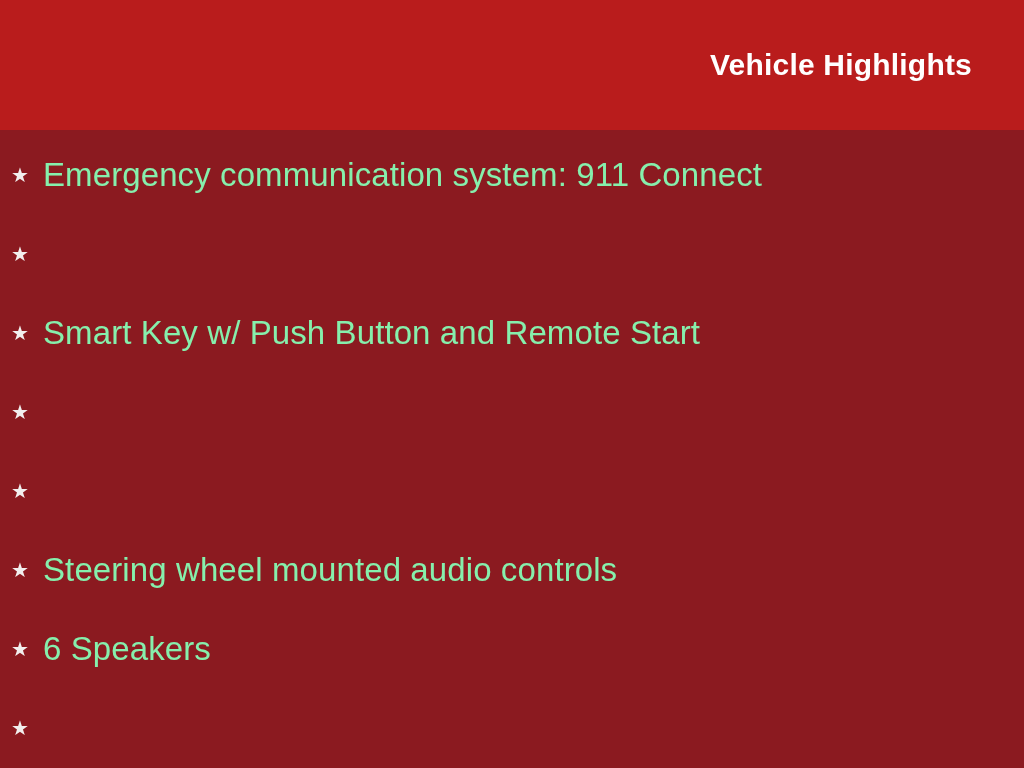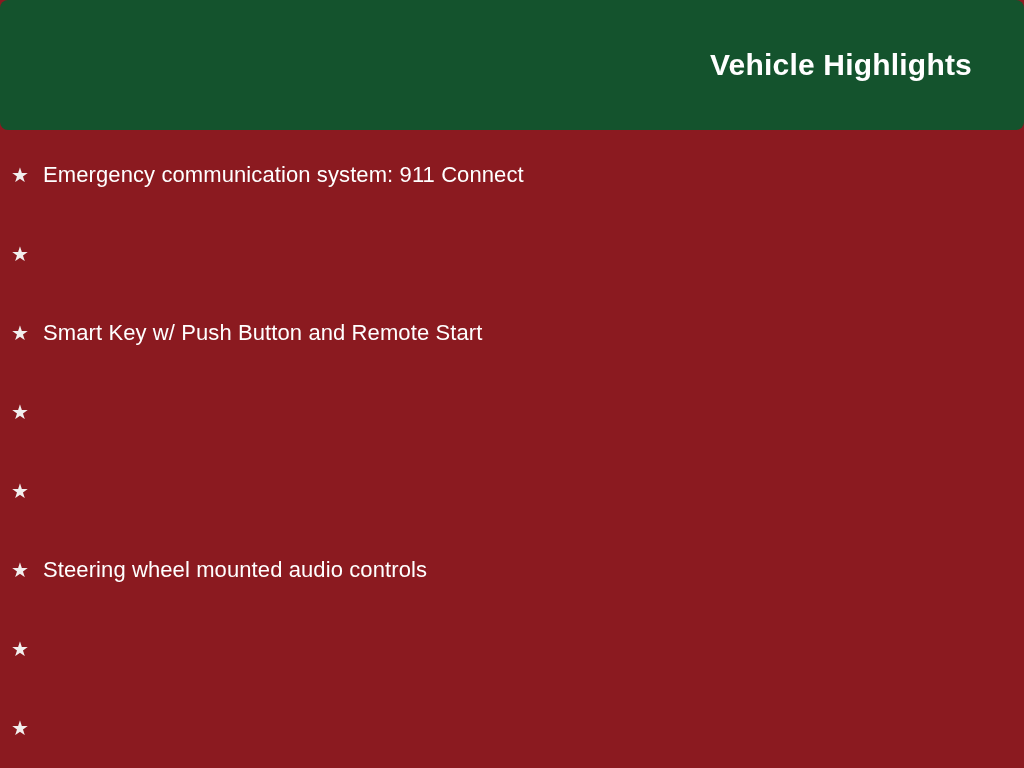--- a/index.html
+++ b/index.html
@@ -29,9 +29,8 @@
     top: 0;
     width: 1024px;
     height: 130px;
-    background: #14532d;
+    background: #b91c1c;
     box-sizing: border-box;
-    border-radius: 8px;
   }
   .header-title {
     position: absolute;

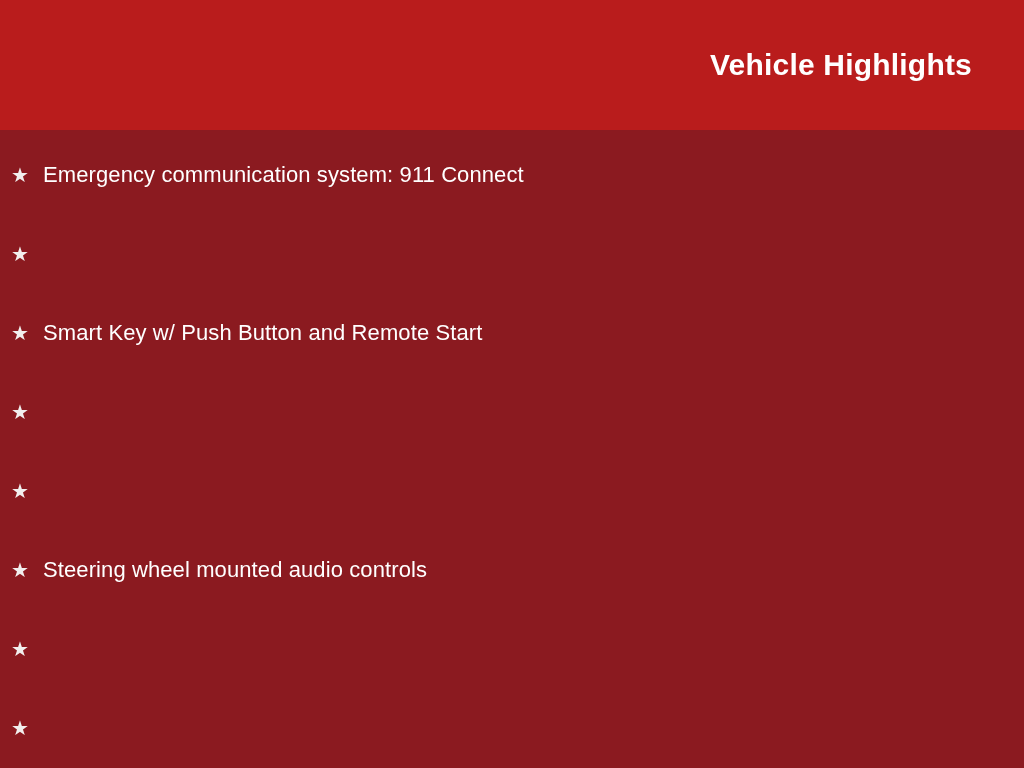--- a/index.html
+++ b/index.html
@@ -85,10 +85,10 @@
   }
   .bullet-text {
     font-family: "Liberation Sans", sans-serif;
-    font-size: 22px;
+    font-size: 33px;
     font-weight: normal;
     line-height: 32px;
-    color: #ffffff;
+    color: #86efac;
     letter-spacing: 0.1px;
     white-space: nowrap;
   }

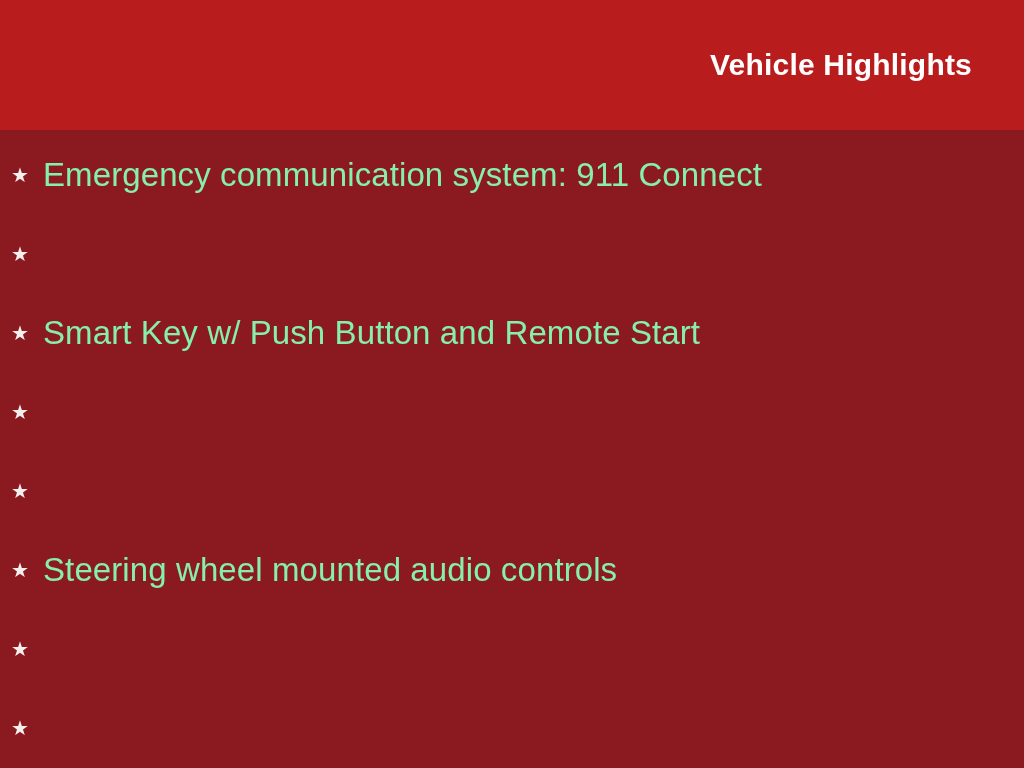--- a/index.html
+++ b/index.html
@@ -126,6 +126,7 @@
     </li>
     <li class="bullet-item">
       <span class="bullet-star">★</span>
+      <span class="bullet-text">6 Speakers</span>
     </li>
     <li class="bullet-item">
       <span class="bullet-star">★</span>

